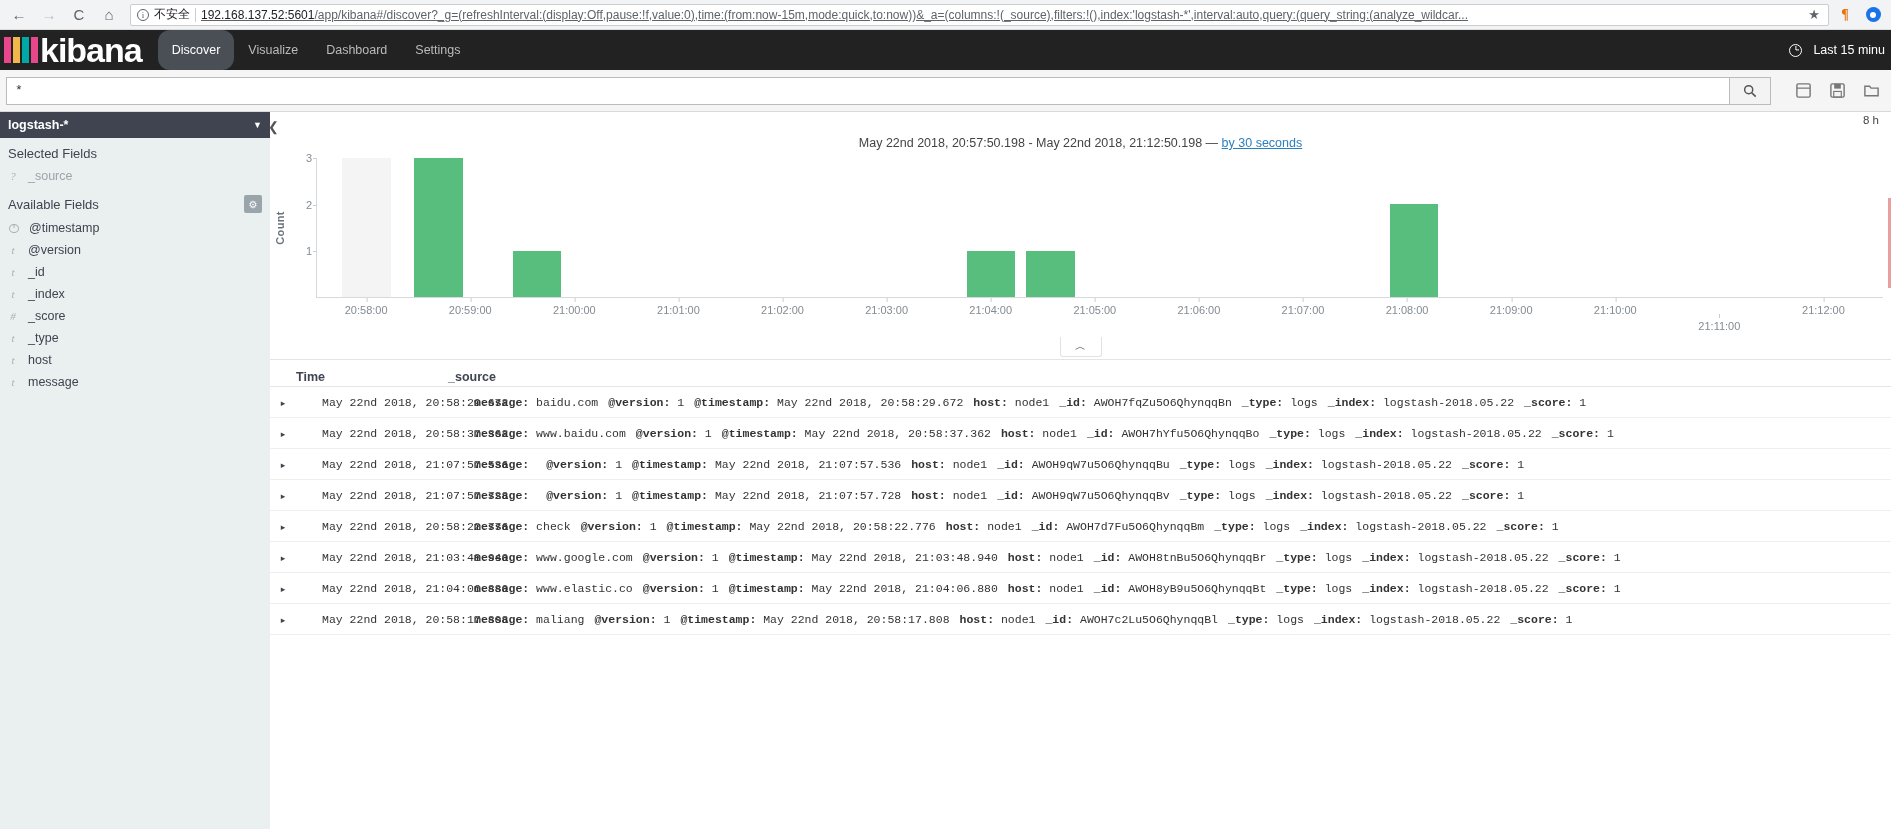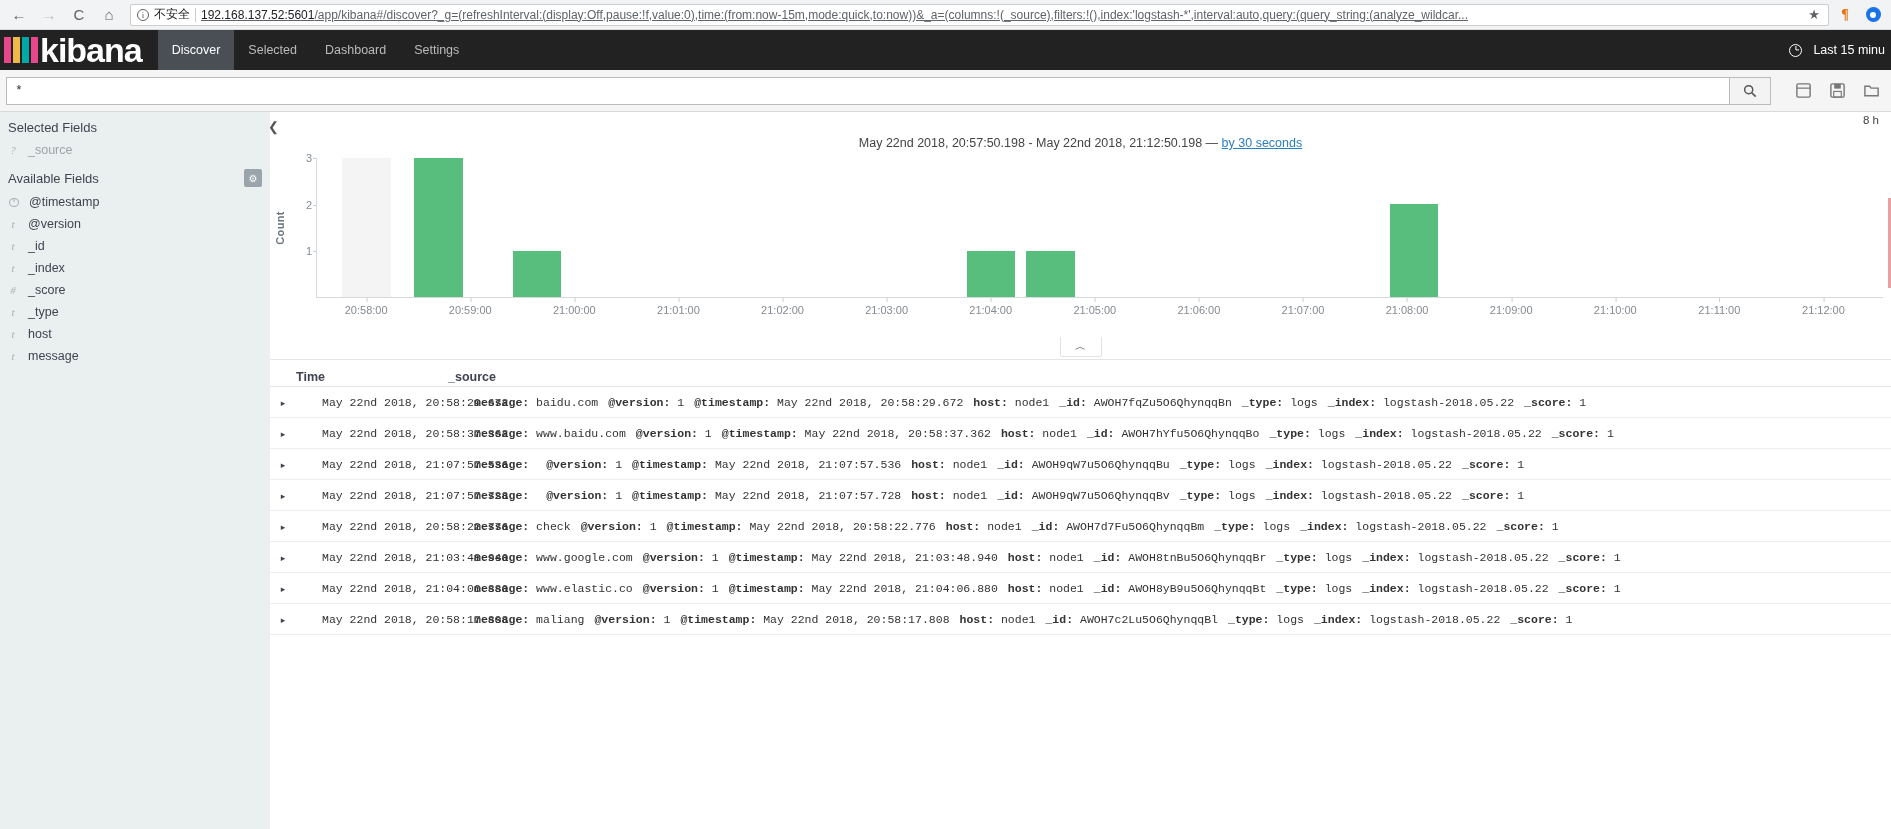--- a/index.html
+++ b/index.html
@@ -62,7 +62,7 @@
     display: flex; align-items: center; padding: 0 14px;
     color: #bbb; font-size: 12.5px;
   }
-  .kb-tab.active { background: #4a4f55; color: #fff; }
+  .kb-tab.active { background: #4a4f55; color: #fff; border-radius: 12px; }
   .kb-right {
     margin-left: auto; display: flex; align-items: center;
     color: #fff; font-size: 12.5px; padding-right: 6px; gap: 11px;

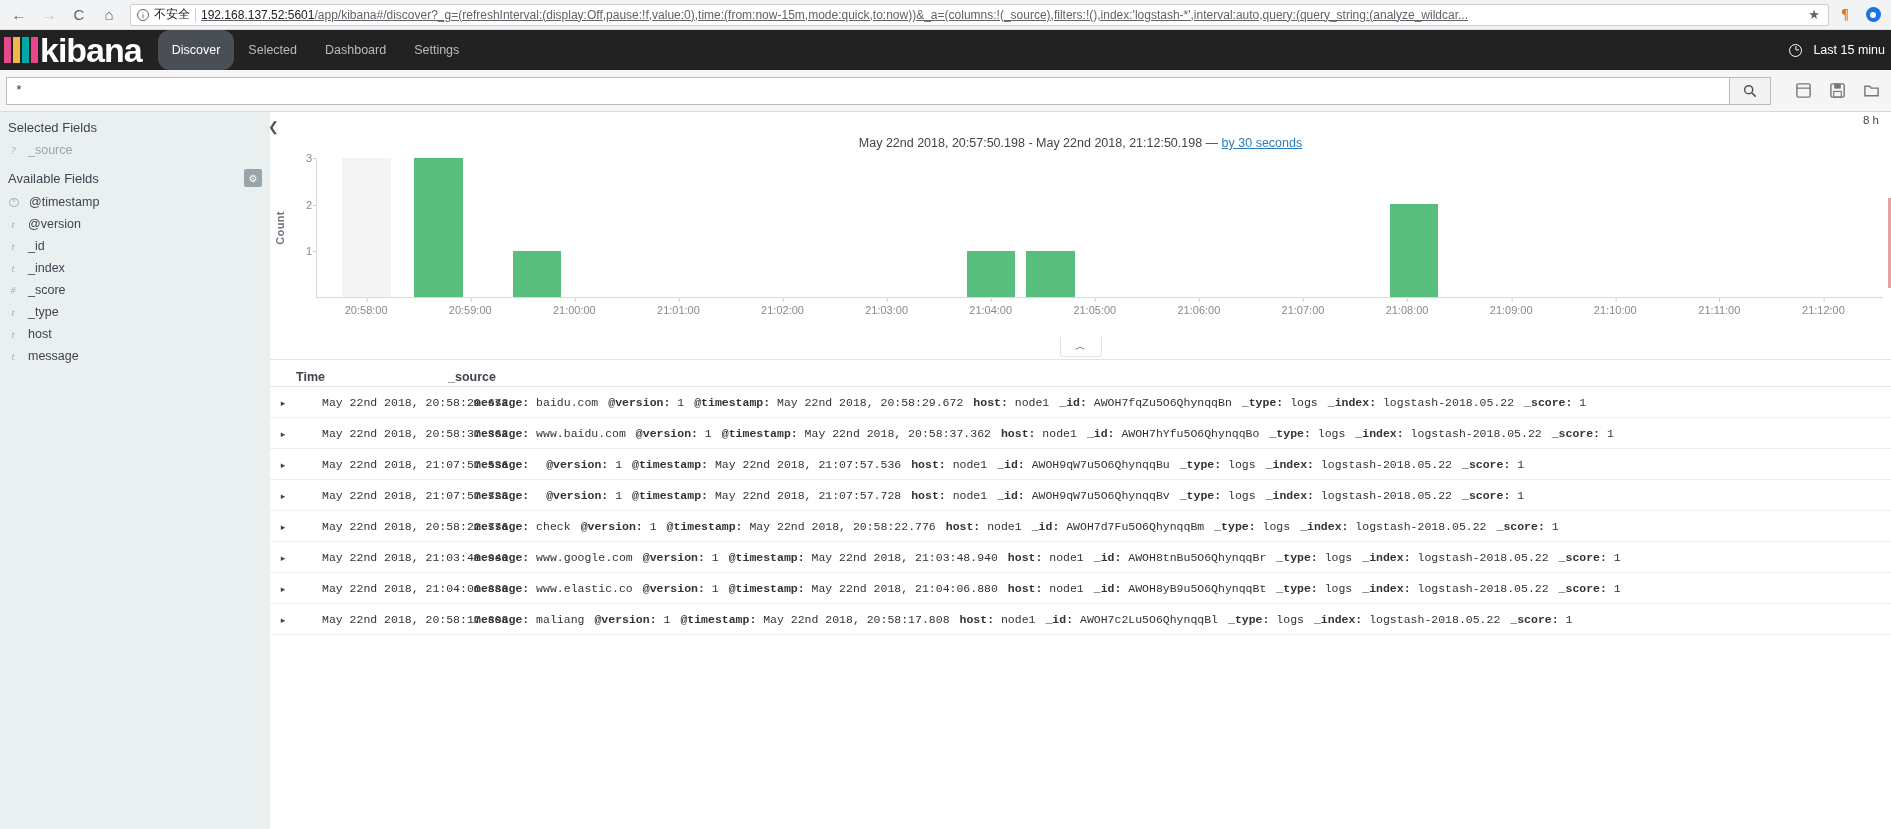--- a/index.html
+++ b/index.html
@@ -259,7 +259,7 @@
   </div>
   <div class="kb-tabs">
     <div class="kb-tab active">Discover</div>
-    <div class="kb-tab">Selected</div>
+    <div class="kb-tab">Visualize</div>
     <div class="kb-tab">Dashboard</div>
     <div class="kb-tab">Settings</div>
   </div>

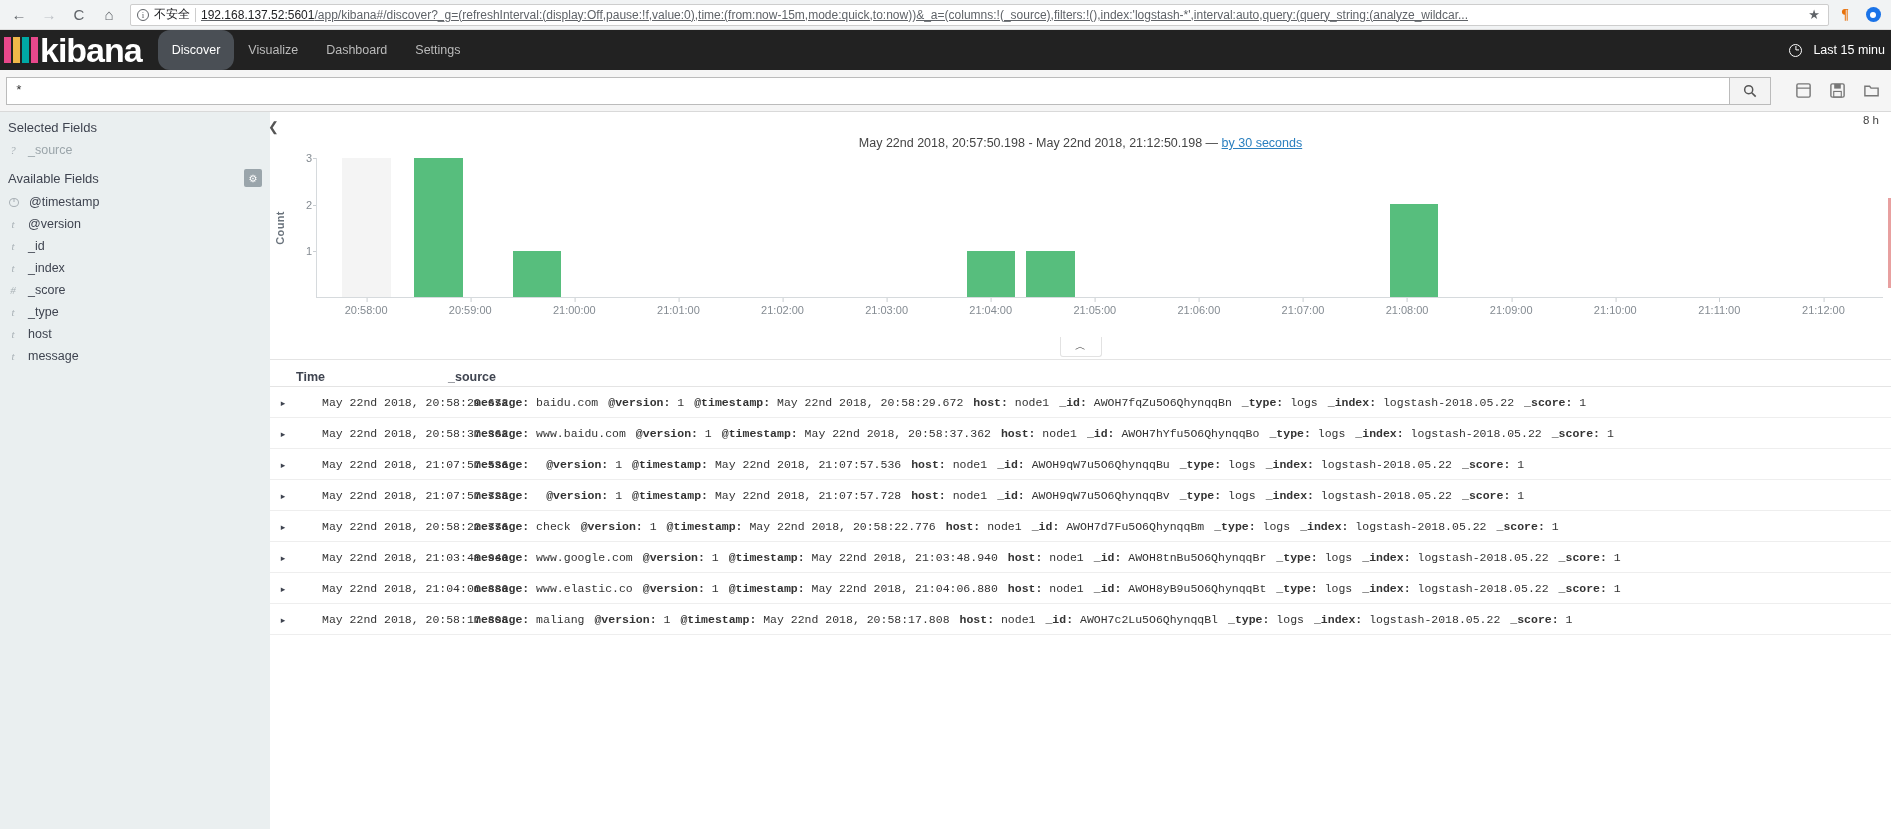--- a/index.html
+++ b/index.html
@@ -302,6 +302,10 @@
 <div class="page">
 
   <div class="sidebar">
+    <div class="index-pattern">
+      <span>logstash-*</span>
+      <span class="ip-caret">▼</span>
+    </div>
 
     <div class="sb-section">
       <span>Selected Fields</span>

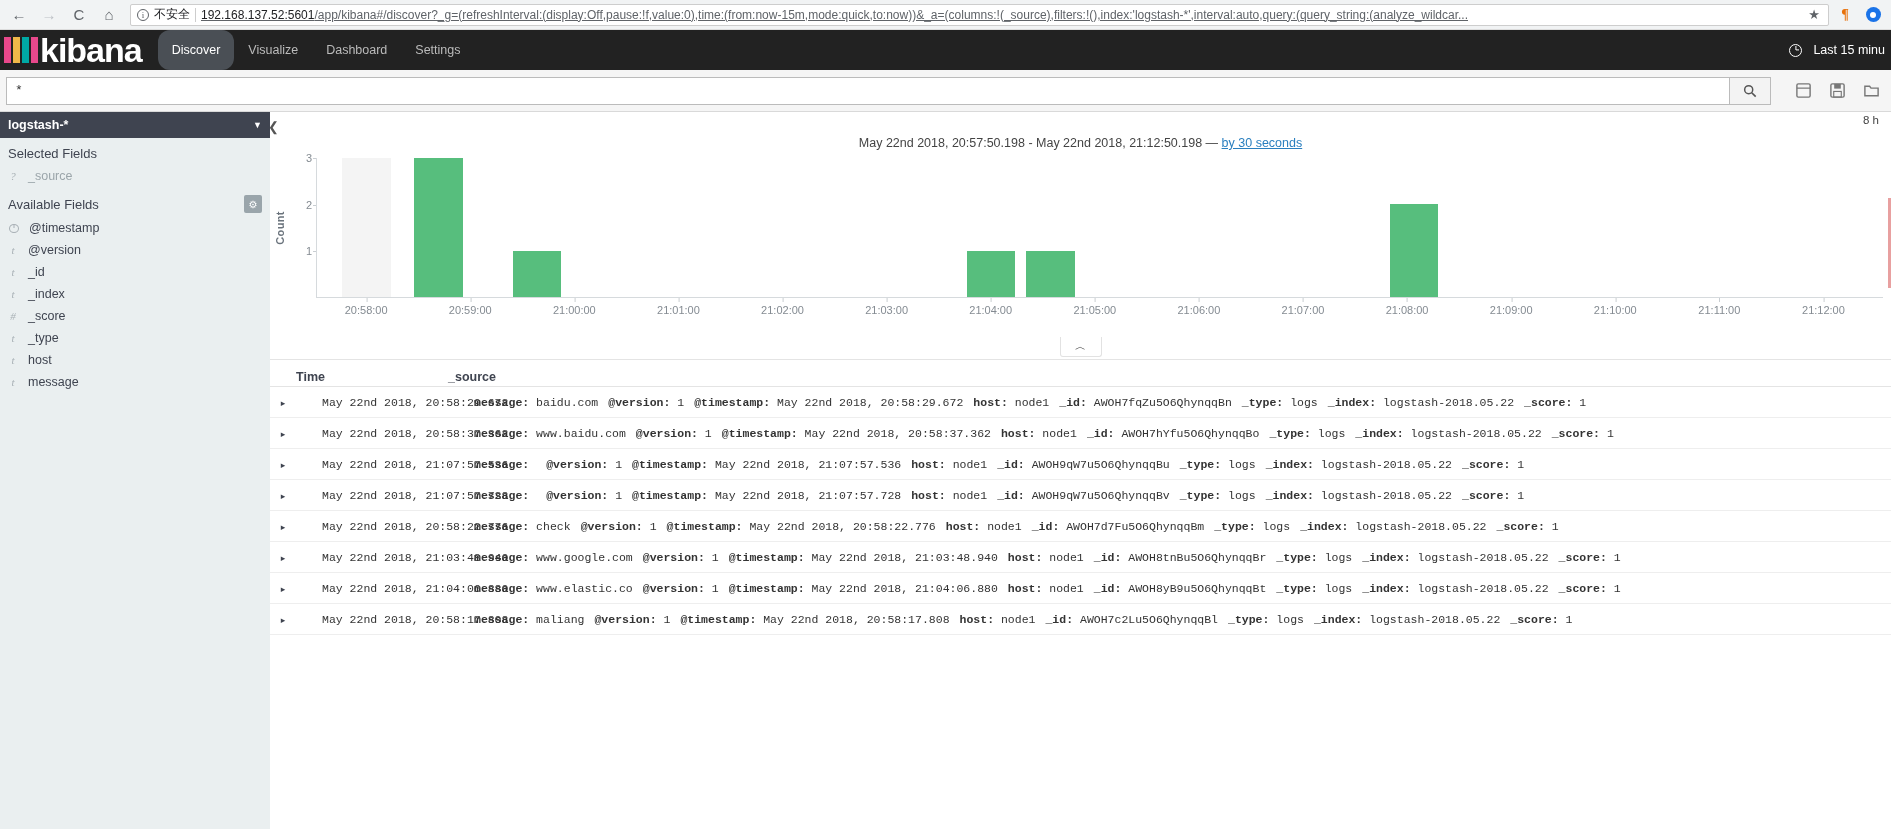--- a/index.html
+++ b/index.html
@@ -399,7 +399,7 @@
           <div class="xtick" style="left: 69.6286%;">21:08:00</div>
           <div class="xtick" style="left: 76.2714%;">21:09:00</div>
           <div class="xtick" style="left: 82.9143%;">21:10:00</div>
-          <div class="xtick" style="left: 89.5571%;">21:11:00</div>
+          <div class="xtick" style="left: 89.5571%; margin-top: 16px;">21:11:00</div>
           <div class="xtick" style="left: 96.2%;">21:12:00</div>
         </div>
     </div>

